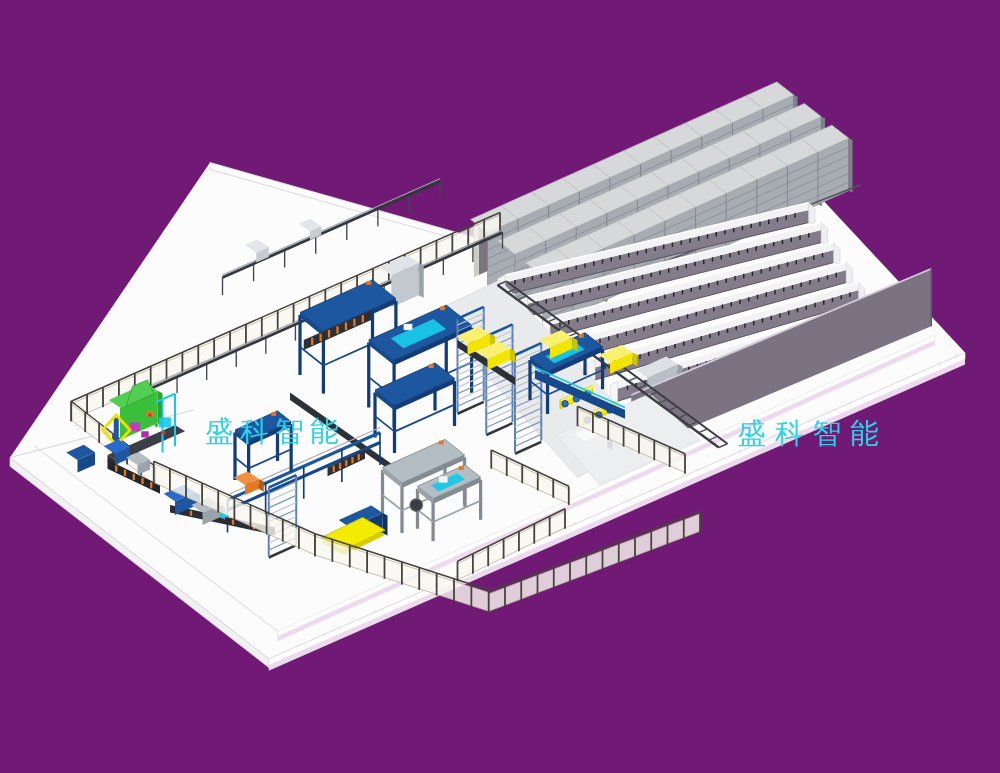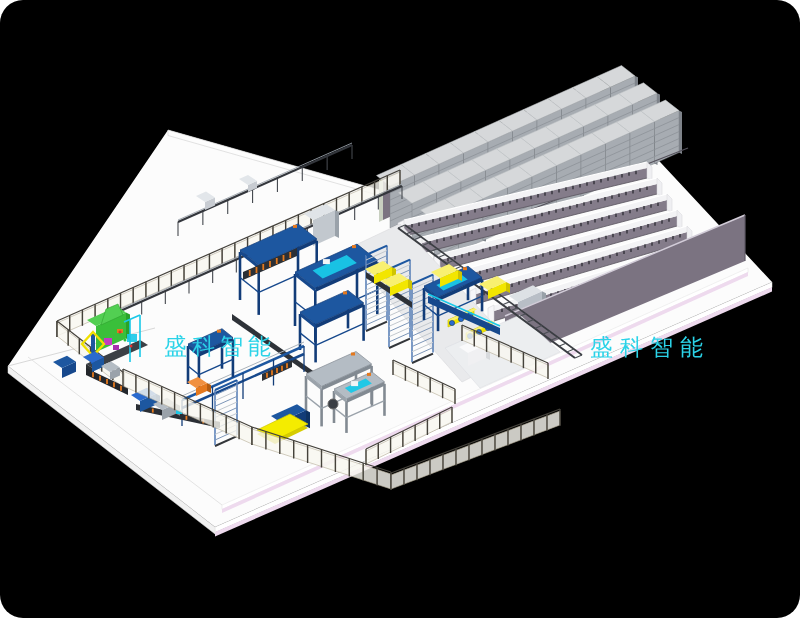--- a/index.html
+++ b/index.html
@@ -3,8 +3,8 @@
 <meta charset="utf-8">
 <style>
   html,body{margin:0;padding:0;background:#fff;}
-  .stage{position:relative;width:800px;height:618px;background:#000000;overflow:hidden;
-         font-family:"DejaVu Sans","Liberation Sans",sans-serif;border-radius:23px;}
+  .stage{position:relative;width:800px;height:618px;background:#701a75;overflow:hidden;
+         font-family:"DejaVu Sans","Liberation Sans",sans-serif;}
   svg{position:absolute;left:0;top:0;}
   .wm{position:absolute;line-height:1;font-size:23px;font-weight:normal;white-space:nowrap;}
   #wm-left{left:164px;top:335px;letter-spacing:5px;}

